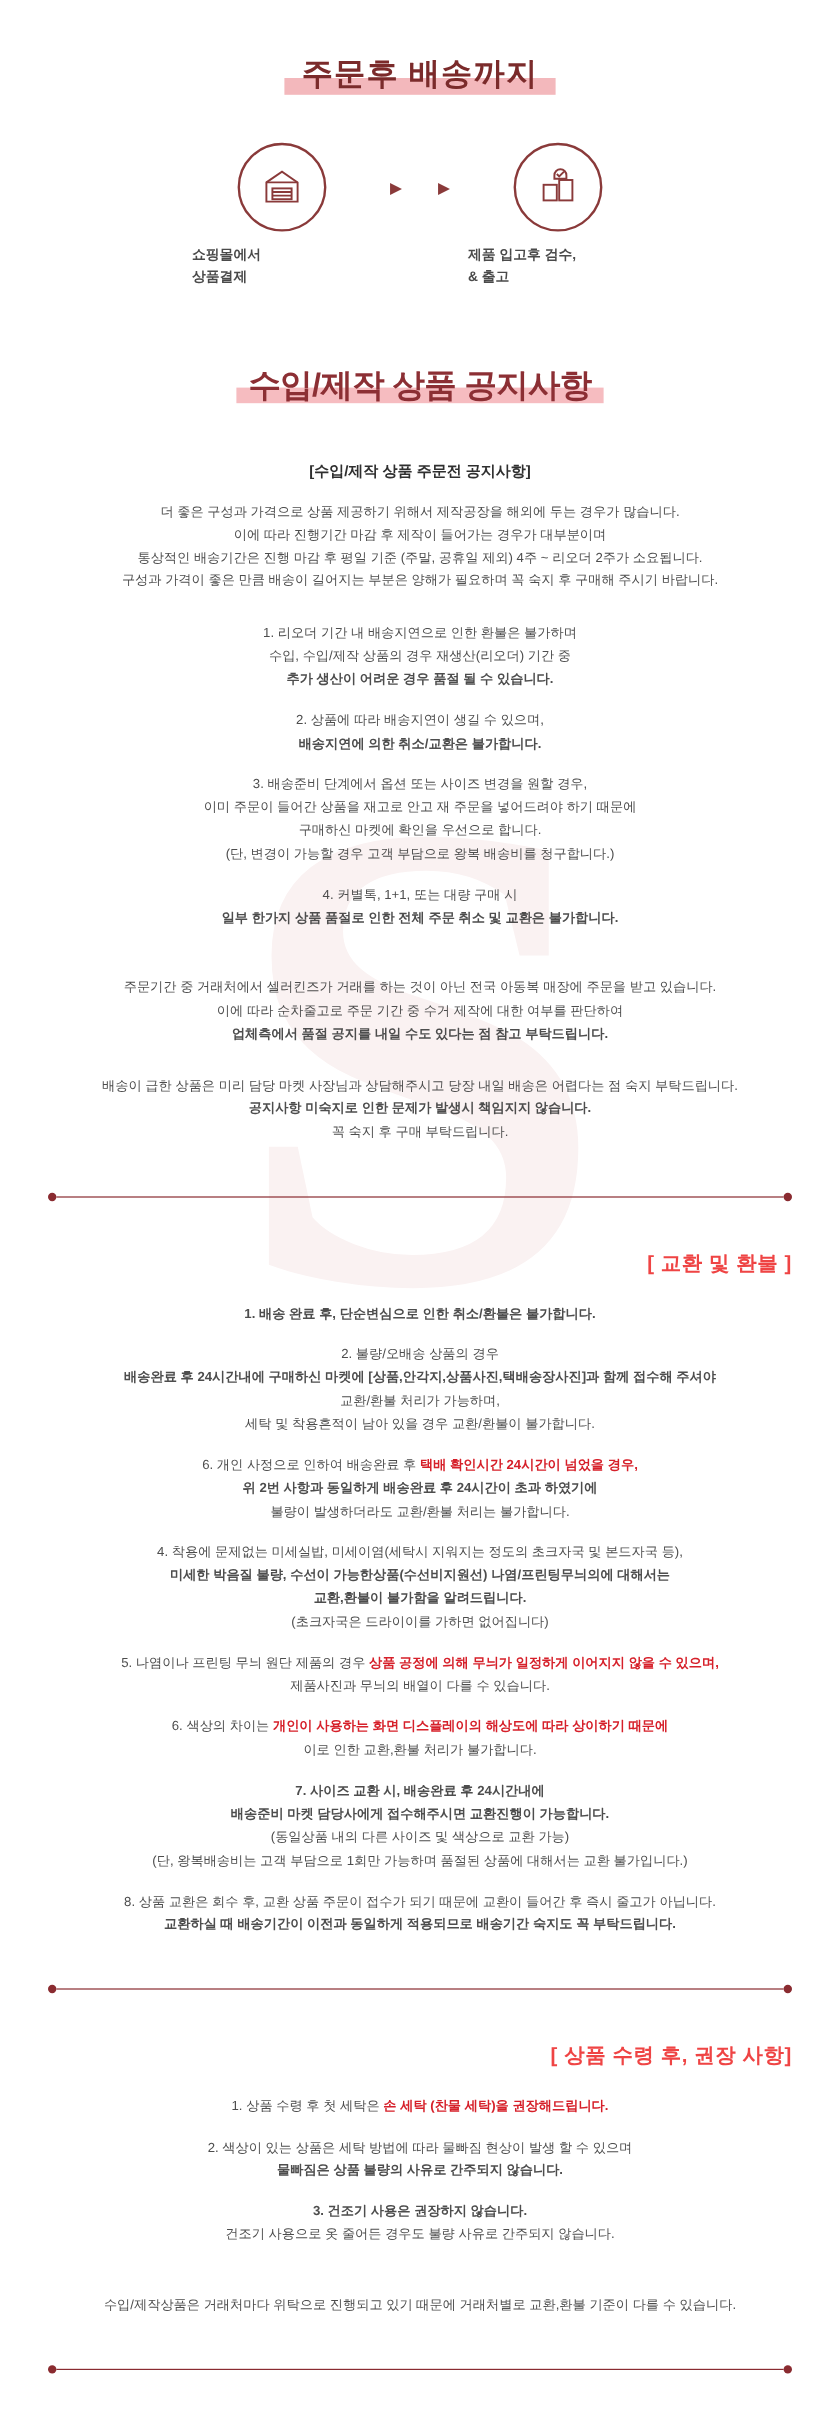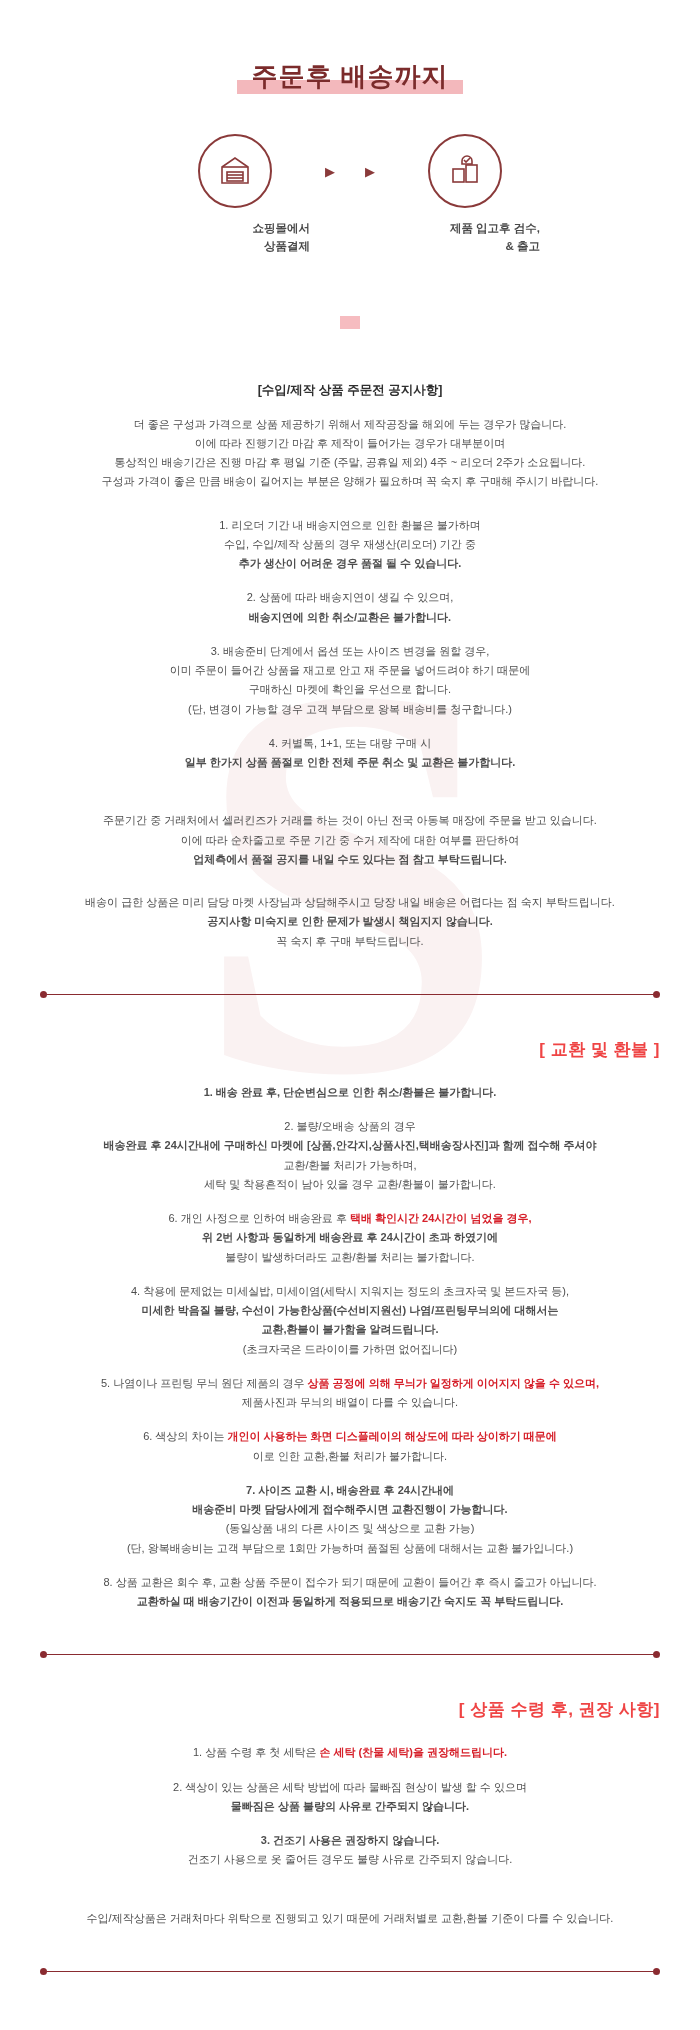--- a/index.html
+++ b/index.html
@@ -28,7 +28,7 @@
     user-select: none;
     font-weight: bold;
   }
-  .page { position: relative; z-index: 1; width: 700px; margin: 15px auto; }
+  .page { position: relative; z-index: 1; width: 700px; margin: 0 auto; }
 
   
   .top-banner {

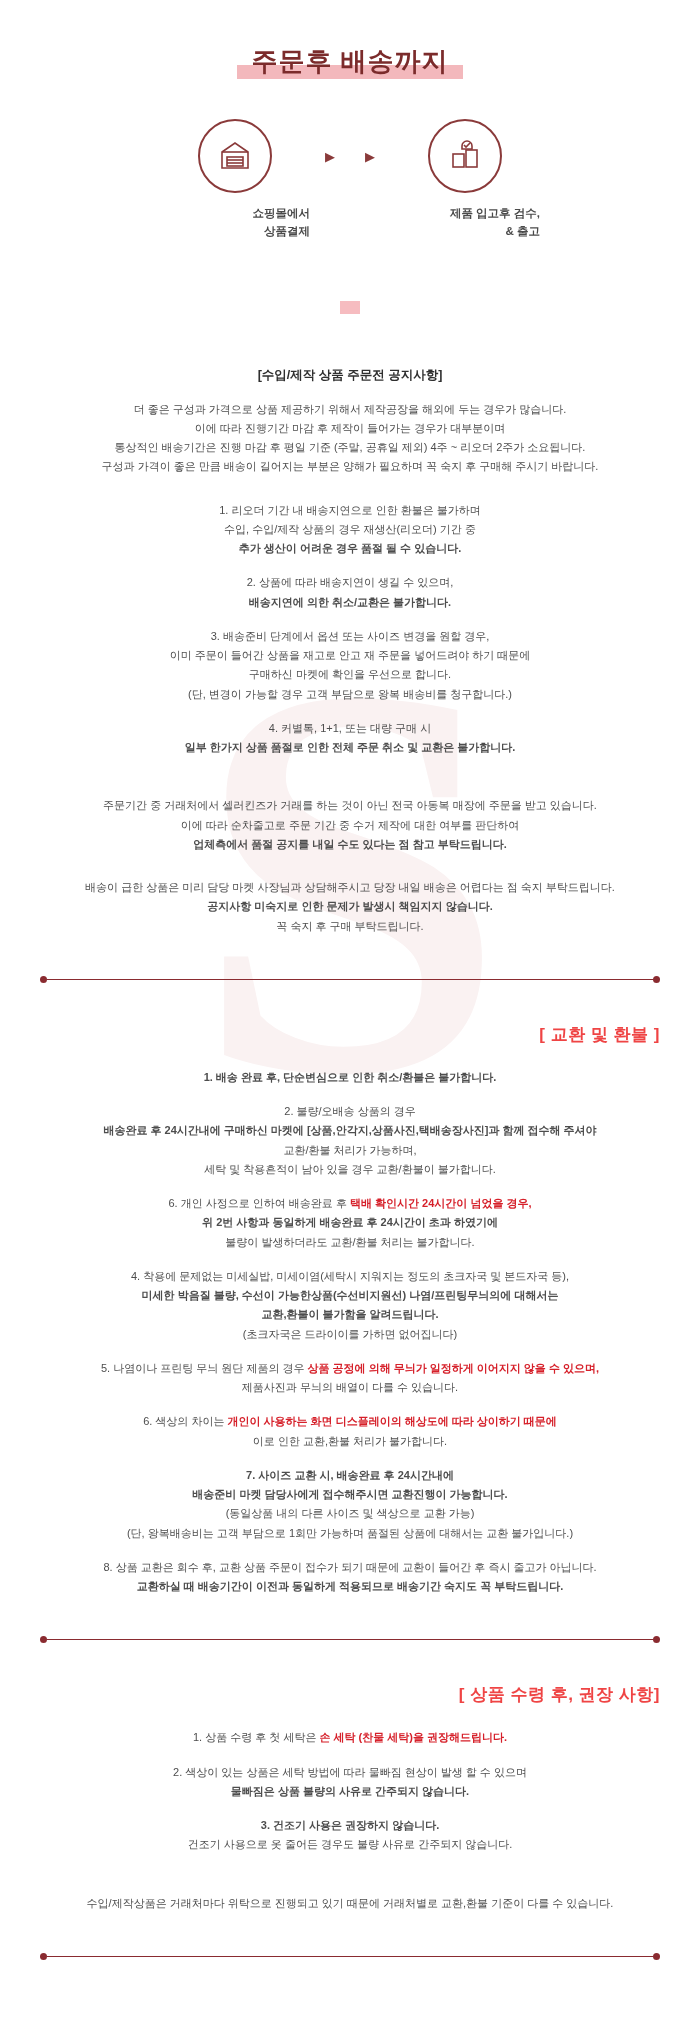--- a/index.html
+++ b/index.html
@@ -63,7 +63,7 @@
   }
   .step {
     width: 150px;
-    text-align: right;
+    text-align: left;
   }
   .step-circle {
     width: 74px; height: 74px;

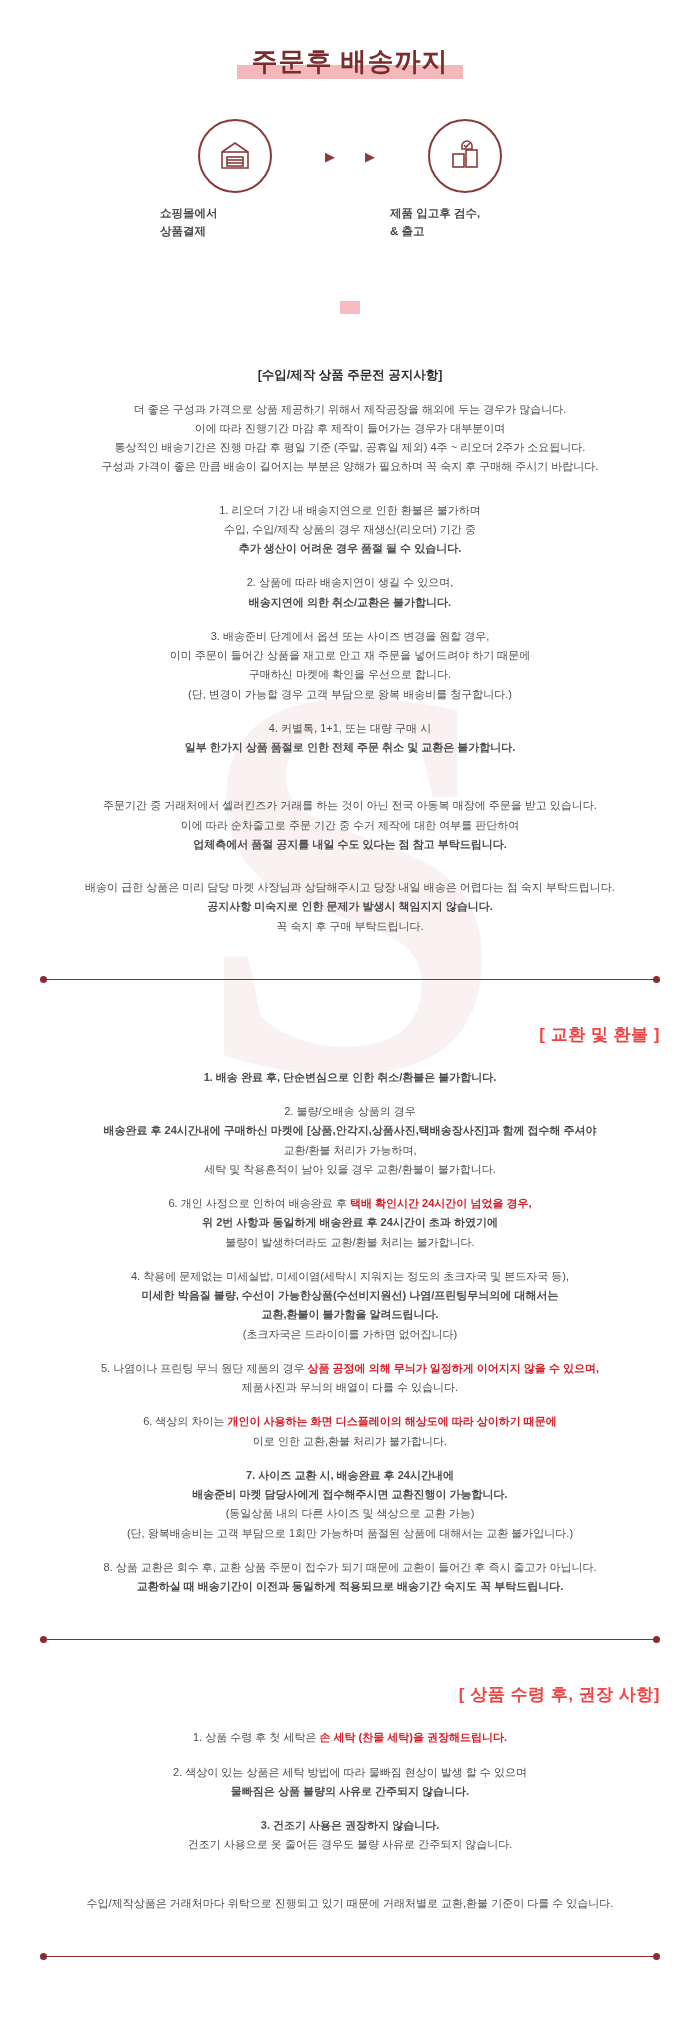--- a/index.html
+++ b/index.html
@@ -221,6 +221,7 @@
   <div class="section-heading">
     <div class="txt">
       <span class="hl"></span>
+      <span>수입/제작 상품 공지사항</span>
     </div>
   </div>
 

